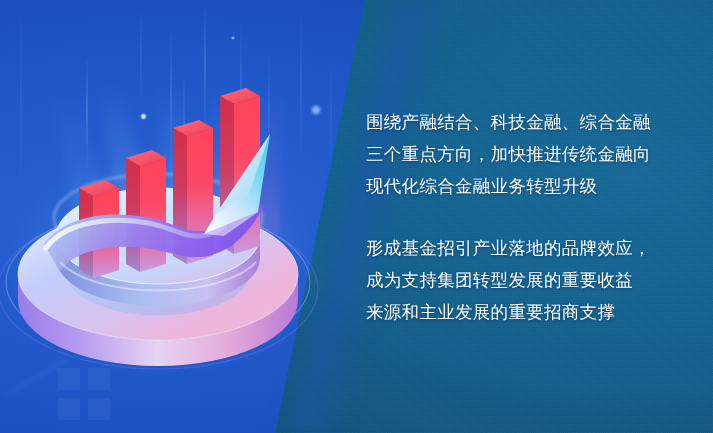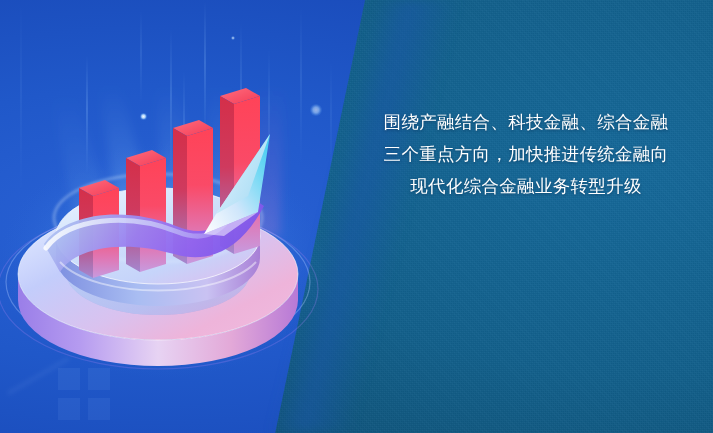--- a/index.html
+++ b/index.html
@@ -101,7 +101,7 @@
     white-space: pre-line;
     text-shadow: 0 1px 3px rgba(0,25,55,.45);
   }
-  #para-1 { top: 106px; text-align: center; }
+  #para-1 { top: 106px; }
   #para-2 { top: 232px; }
 </style>
 </head>

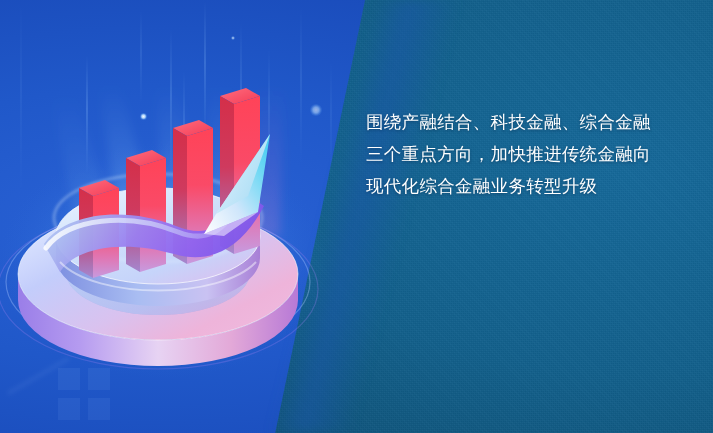--- a/index.html
+++ b/index.html
@@ -309,6 +309,9 @@
 三个重点方向，加快推进传统金融向
 现代化综合金融业务转型升级</div>
 
+  <div class="copy" id="para-2">形成基金招引产业落地的品牌效应，
+成为支持集团转型发展的重要收益
+来源和主业发展的重要招商支撑</div>
 
 </div>
 

